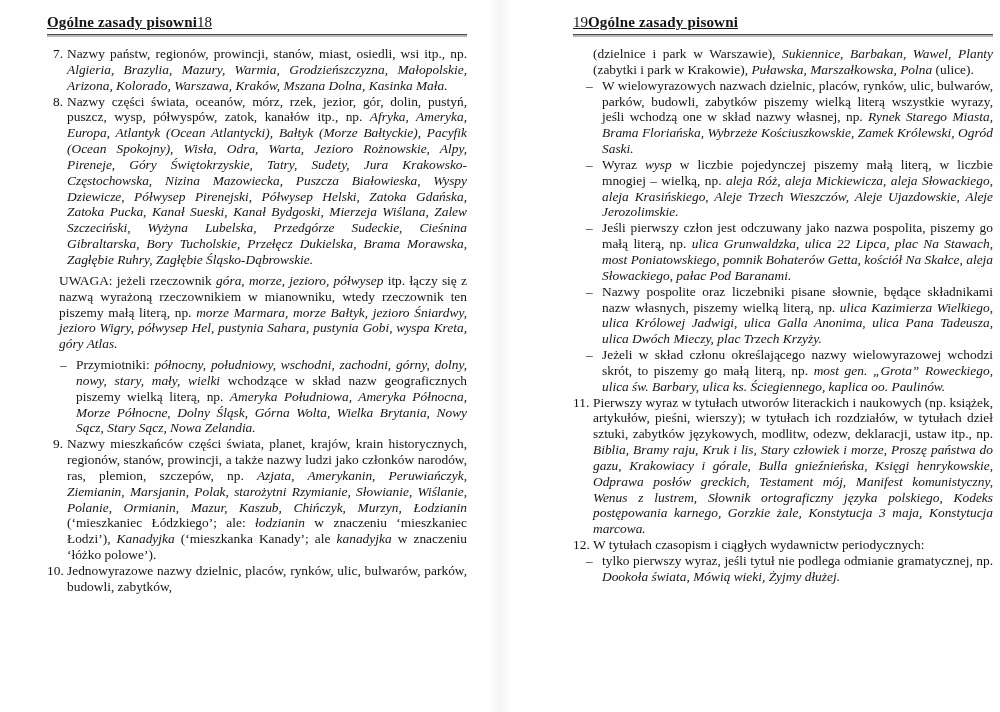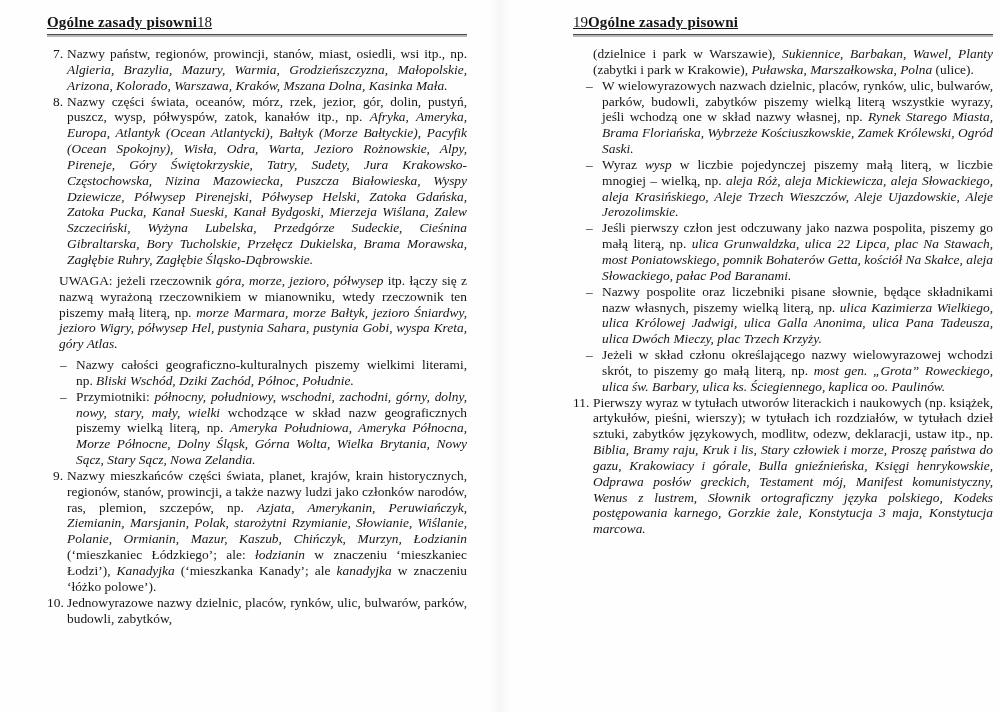--- a/index.html
+++ b/index.html
@@ -84,7 +84,6 @@
         <div class="block item"><span class="num b">7.</span><span class="b ">Nazwy państw, regionów, prowincji, stanów, miast, osiedli, wsi</span><span class=""> itp., np. </span><span class="i">Algieria, Brazylia, Mazury, Warmia, Grodzieńszczyzna, Małopolskie, Arizona, Kolorado, Warszawa, Kraków, Mszana Dolna, Kasinka Mała.</span></div>
         <div class="block item"><span class="num b">8.</span><span class="b ">Nazwy części świata, oceanów, mórz, rzek, jezior, gór, dolin, pustyń, puszcz, wysp, półwyspów, zatok, kanałów</span><span class=""> itp., np. </span><span class="i">Afryka, Ameryka, Europa, Atlantyk (Ocean Atlantycki), Bałtyk (Morze Bałtyckie), Pacyfik (Ocean Spokojny), Wisła, Odra, Warta, Jezioro Rożnowskie, Alpy, Pireneje, Góry Świętokrzyskie, Tatry, Sudety, Jura Krakowsko-Częstochowska, Nizina Mazowiecka, Puszcza Białowieska, Wyspy Dziewicze, Półwysep Pirenejski, Półwysep Helski, Zatoka Gdańska, Zatoka Pucka, Kanał Sueski, Kanał Bydgoski, Mierzeja Wiślana, Zalew Szczeciński, Wyżyna Lubelska, Przedgórze Sudeckie, Cieśnina Gibraltarska, Bory Tucholskie, Przełęcz Dukielska, Brama Morawska, Zagłębie Ruhry, Zagłębie Śląsko-Dąbrowskie.</span></div>
         <div class="block note"><span class="b ">UWAGA:</span><span class=""> jeżeli rzeczownik </span><span class="i">góra, morze, jezioro, półwysep</span><span class=""> itp. łączy się z nazwą wyrażoną rzeczownikiem w mianowniku, wtedy rzeczownik ten piszemy małą literą, np. </span><span class="i">morze Marmara, morze Bałtyk, jezioro Śniardwy, jezioro Wigry, półwysep Hel, pustynia Sahara, pustynia Gobi, wyspa Kreta, góry Atlas.</span></div>
-        <div class="block bullet"><span class="dash">–</span><span class="">Nazwy całości geograficzno-kulturalnych piszemy wielkimi literami, np. </span><span class="i">Bliski Wschód, Dziki Zachód, Północ, Południe.</span></div>
         <div class="block bullet"><span class="dash">–</span><span class="">Przymiotniki: </span><span class="i">północny, południowy, wschodni, zachodni, górny, dolny, nowy, stary, mały, wielki</span><span class=""> wchodzące w skład nazw geograficznych piszemy wielką literą, np. </span><span class="i">Ameryka Południowa, Ameryka Północna, Morze Północne, Dolny Śląsk, Górna Wolta, Wielka Brytania, Nowy Sącz, Stary Sącz, Nowa Zelandia.</span></div>
         <div class="block item"><span class="num b">9.</span><span class="b ">Nazwy mieszkańców</span><span class=""> części świata, planet, krajów, krain historycznych, regionów, stanów, prowincji, a także </span><span class="b ">nazwy ludzi jako członków narodów, ras, plemion, szczepów,</span><span class=""> np. </span><span class="i">Azjata, Amerykanin, Peruwiańczyk, Ziemianin, Marsjanin, Polak, starożytni Rzymianie, Słowianie, Wiślanie, Polanie, Ormianin, Mazur, Kaszub, Chińczyk, Murzyn, Łodzianin</span><span class=""> (‘mieszkaniec Łódzkiego’; ale: </span><span class="i">łodzianin</span><span class=""> w znaczeniu ‘mieszkaniec Łodzi’), </span><span class="i">Kanadyjka</span><span class=""> (‘mieszkanka Kanady’; ale </span><span class="i">kanadyjka</span><span class=""> w znaczeniu ‘łóżko polowe’).</span></div>
         <div class="block item"><span class="num b">10.</span><span class="b ">Jednowyrazowe nazwy dzielnic, placów, rynków, ulic, bulwarów, parków, budowli, zabytków,</span></div>

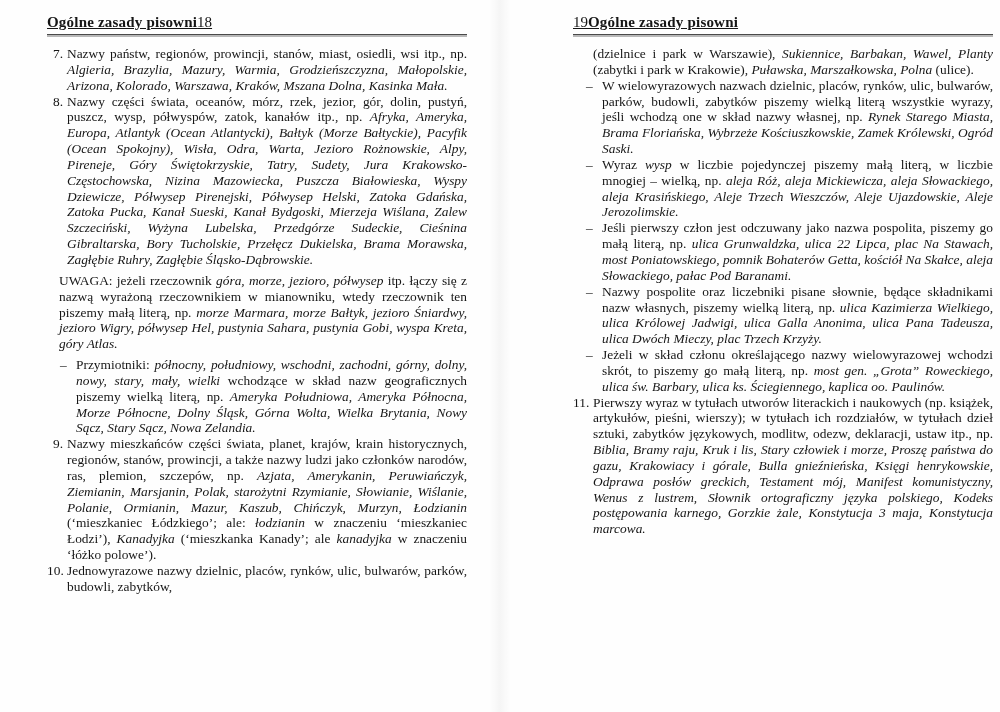--- a/index.html
+++ b/index.html
@@ -104,6 +104,7 @@
         <div class="block bullet"><span class="dash">–</span><span class="">Nazwy pospolite oraz liczebniki pisane słownie, będące składnikami nazw własnych, piszemy wielką literą, np. </span><span class="i">ulica Kazimierza Wielkiego, ulica Królowej Jadwigi, ulica Galla Anonima, ulica Pana Tadeusza, ulica Dwóch Mieczy, plac Trzech Krzyży.</span></div>
         <div class="block bullet"><span class="dash">–</span><span class="">Jeżeli w skład członu określającego nazwy wielowyrazowej wchodzi </span><span class="b ">skrót,</span><span class=""> to piszemy go małą literą, np. </span><span class="i">most gen. „Grota” Roweckiego, ulica św. Barbary, ulica ks. Ściegiennego, kaplica oo. Paulinów.</span></div>
         <div class="block item"><span class="num b">11.</span><span class="b ">Pierwszy wyraz w tytułach utworów</span><span class=""> literackich i naukowych (np. książek, artykułów, pieśni, wierszy); w tytułach ich rozdziałów, w tytułach dzieł sztuki, zabytków językowych, modlitw, odezw, deklaracji, ustaw itp., np. </span><span class="i">Biblia, Bramy raju, Kruk i lis, Stary człowiek i morze, Proszę państwa do gazu, Krakowiacy i górale, Bulla gnieźnieńska, Księgi henrykowskie, Odprawa posłów greckich, Testament mój, Manifest komunistyczny, Wenus z lustrem, Słownik ortograficzny języka polskiego, Kodeks postępowania karnego, Gorzkie żale, Konstytucja 3 maja, Konstytucja marcowa.</span></div>
+        <div class="block item"><span class="num b">12.</span><span class="b ">W tytułach czasopism</span><span class=""> i ciągłych wydawnictw periodycznych:</span></div>
       </div>
   </div>
 </div>

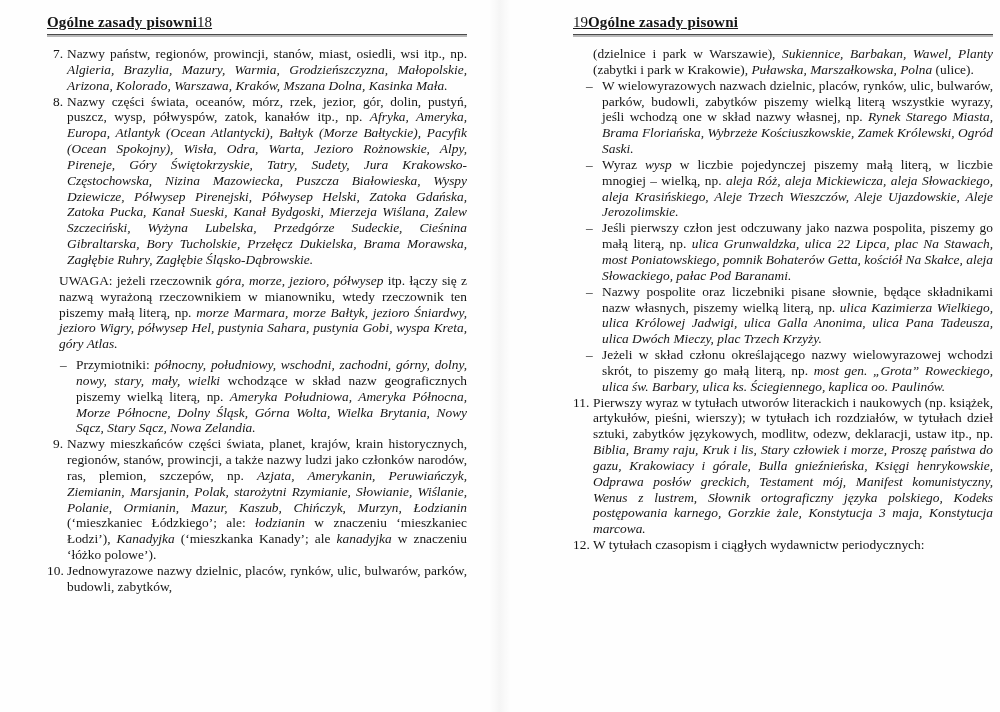--- a/index.html
+++ b/index.html
@@ -105,6 +105,7 @@
         <div class="block bullet"><span class="dash">–</span><span class="">Jeżeli w skład członu określającego nazwy wielowyrazowej wchodzi </span><span class="b ">skrót,</span><span class=""> to piszemy go małą literą, np. </span><span class="i">most gen. „Grota” Roweckiego, ulica św. Barbary, ulica ks. Ściegiennego, kaplica oo. Paulinów.</span></div>
         <div class="block item"><span class="num b">11.</span><span class="b ">Pierwszy wyraz w tytułach utworów</span><span class=""> literackich i naukowych (np. książek, artykułów, pieśni, wierszy); w tytułach ich rozdziałów, w tytułach dzieł sztuki, zabytków językowych, modlitw, odezw, deklaracji, ustaw itp., np. </span><span class="i">Biblia, Bramy raju, Kruk i lis, Stary człowiek i morze, Proszę państwa do gazu, Krakowiacy i górale, Bulla gnieźnieńska, Księgi henrykowskie, Odprawa posłów greckich, Testament mój, Manifest komunistyczny, Wenus z lustrem, Słownik ortograficzny języka polskiego, Kodeks postępowania karnego, Gorzkie żale, Konstytucja 3 maja, Konstytucja marcowa.</span></div>
         <div class="block item"><span class="num b">12.</span><span class="b ">W tytułach czasopism</span><span class=""> i ciągłych wydawnictw periodycznych:</span></div>
+        <div class="block bullet"><span class="dash">–</span><span class="">tylko pierwszy wyraz, jeśli tytuł nie podlega odmianie gramatycznej, np. </span><span class="i">Dookoła świata, Mówią wieki, Żyjmy dłużej.</span></div>
       </div>
   </div>
 </div>

